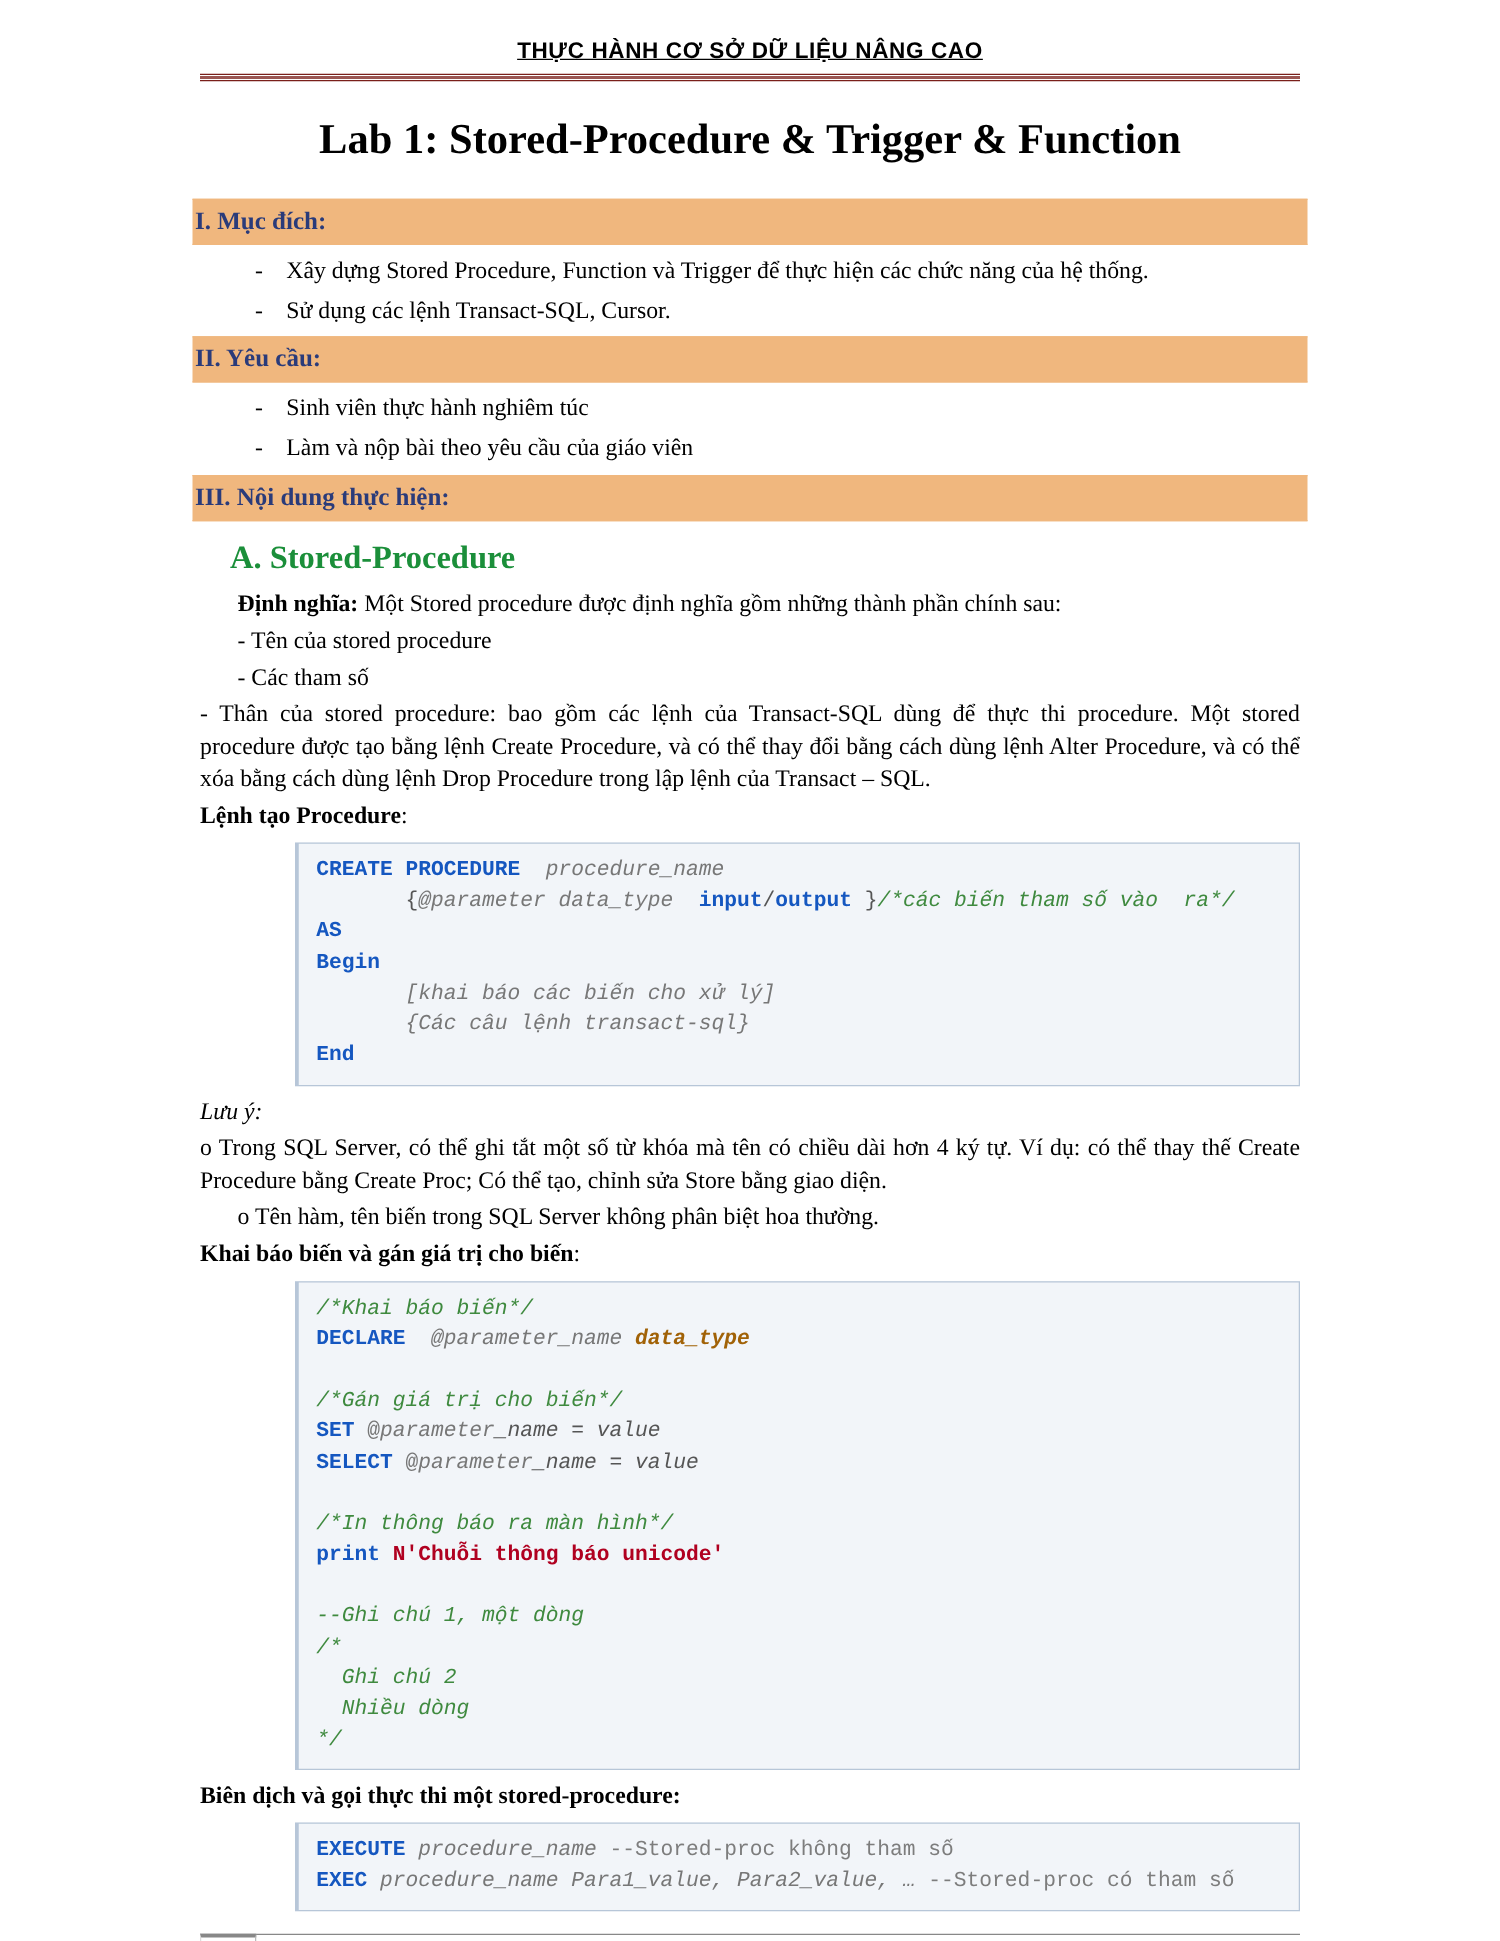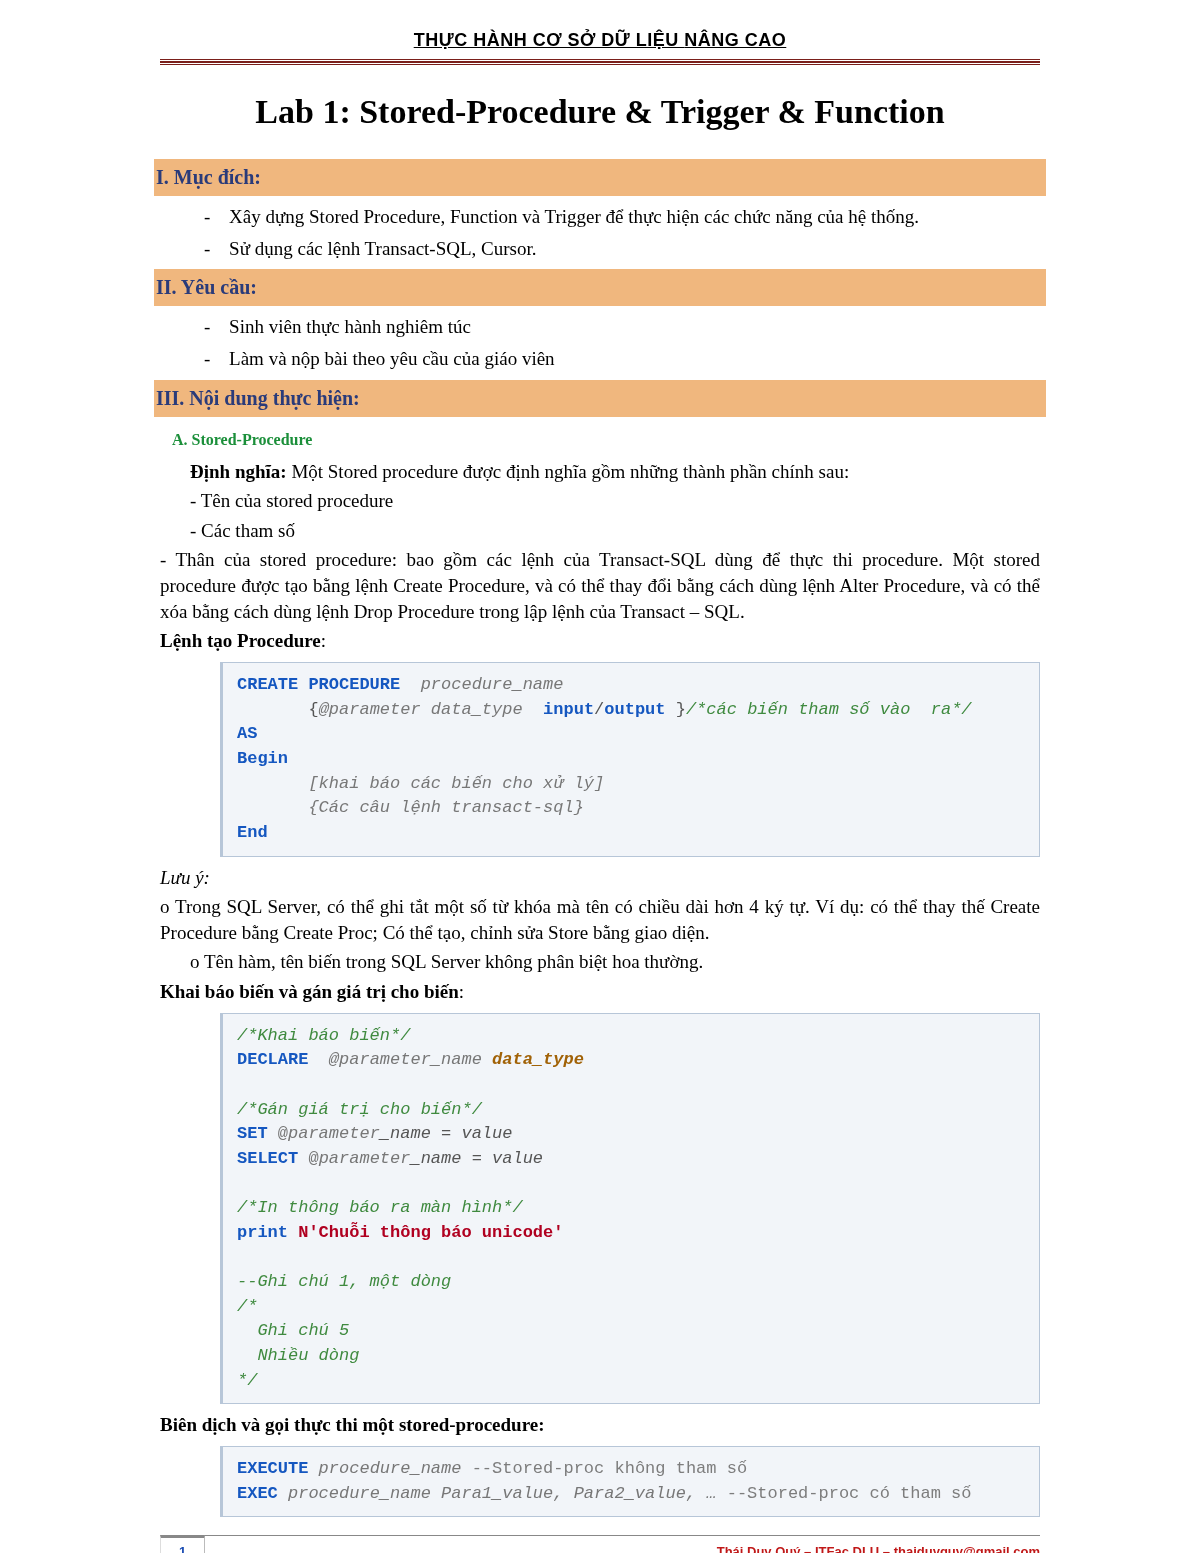--- a/index.html
+++ b/index.html
@@ -53,8 +53,8 @@
   .subA {
     color: #1b8f3a;
     font-weight: bold;
-    font-size: 16px;
-    margin: 14px 0 10px 12px;
+    font-size: 26px;
+    margin: 14px 0 10px 24px;
   }
   .para { margin: 4px 0 4px 30px; }
   .para0 { margin: 4px 0; }

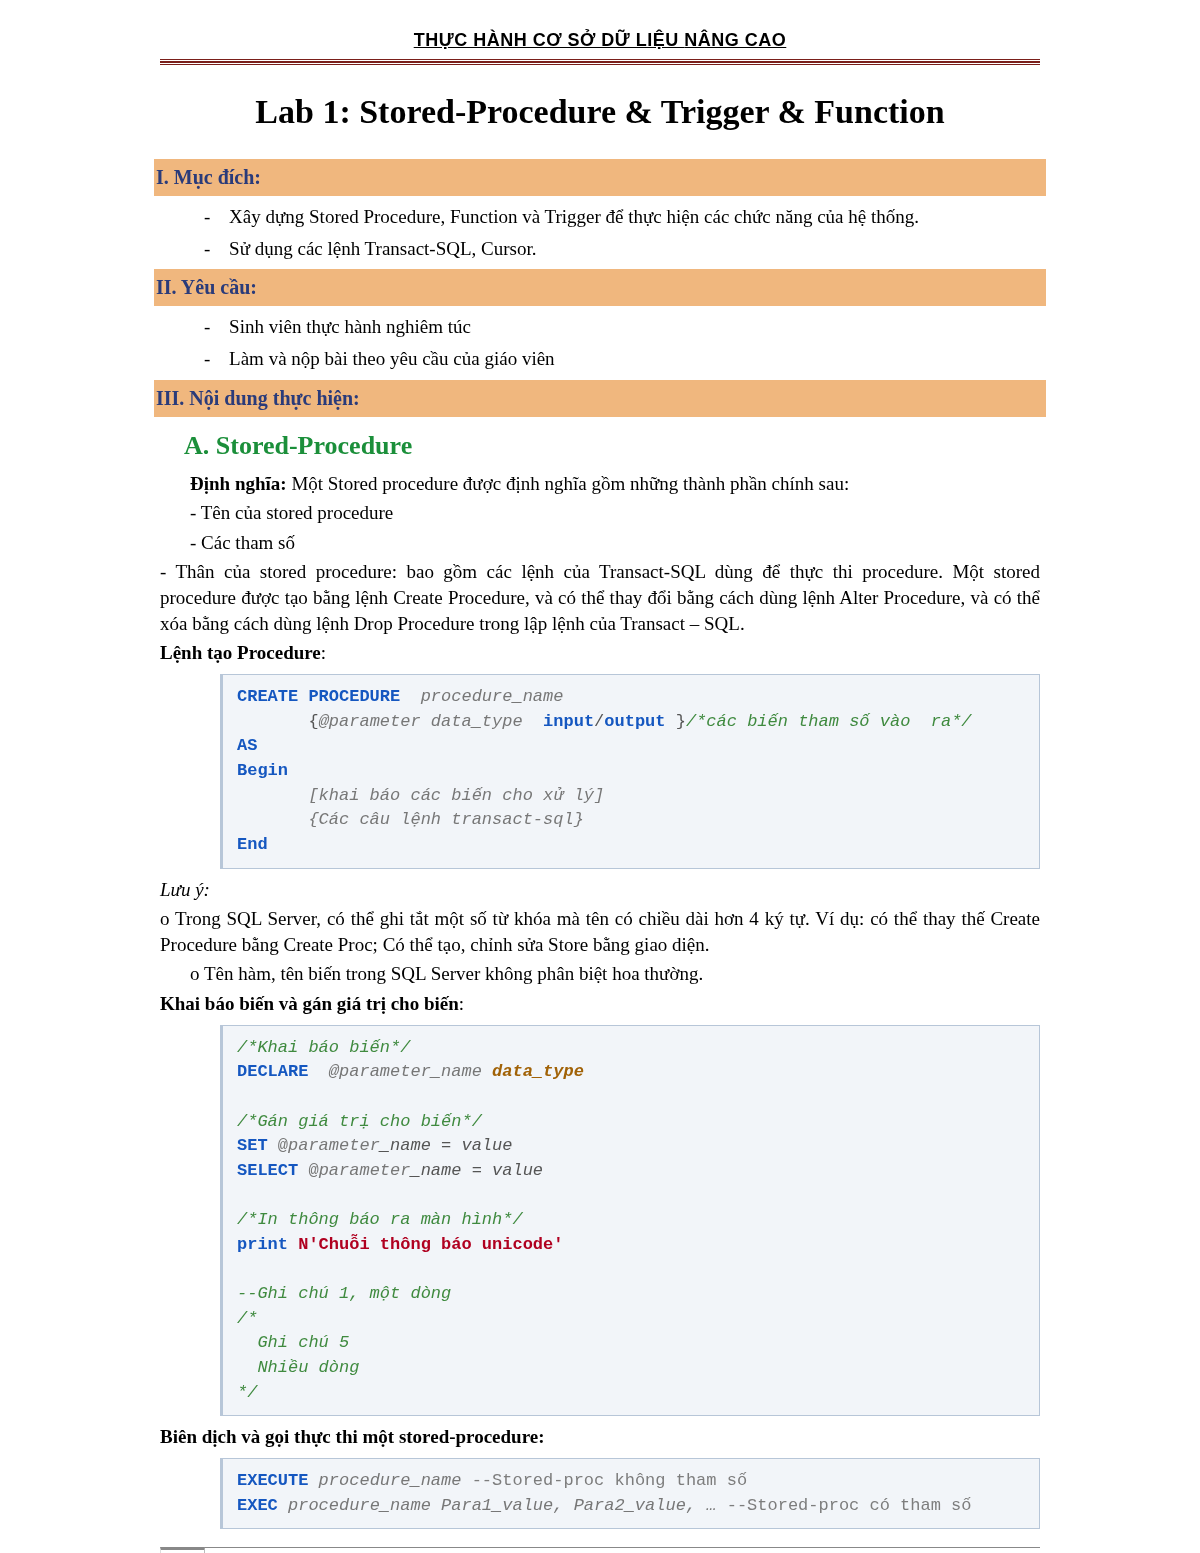--- a/index.html
+++ b/index.html
@@ -64,7 +64,7 @@
     background: #f2f5f9;
     border: 1px solid #b7c6d8;
     border-left: 3px solid #b7c6d8;
-    margin: 8px 0 8px 60px;
+    margin: 8px 0 8px 76px;
     padding: 10px 14px 10px 14px;
     font-family: "Courier New", monospace;
     font-size: 17px;

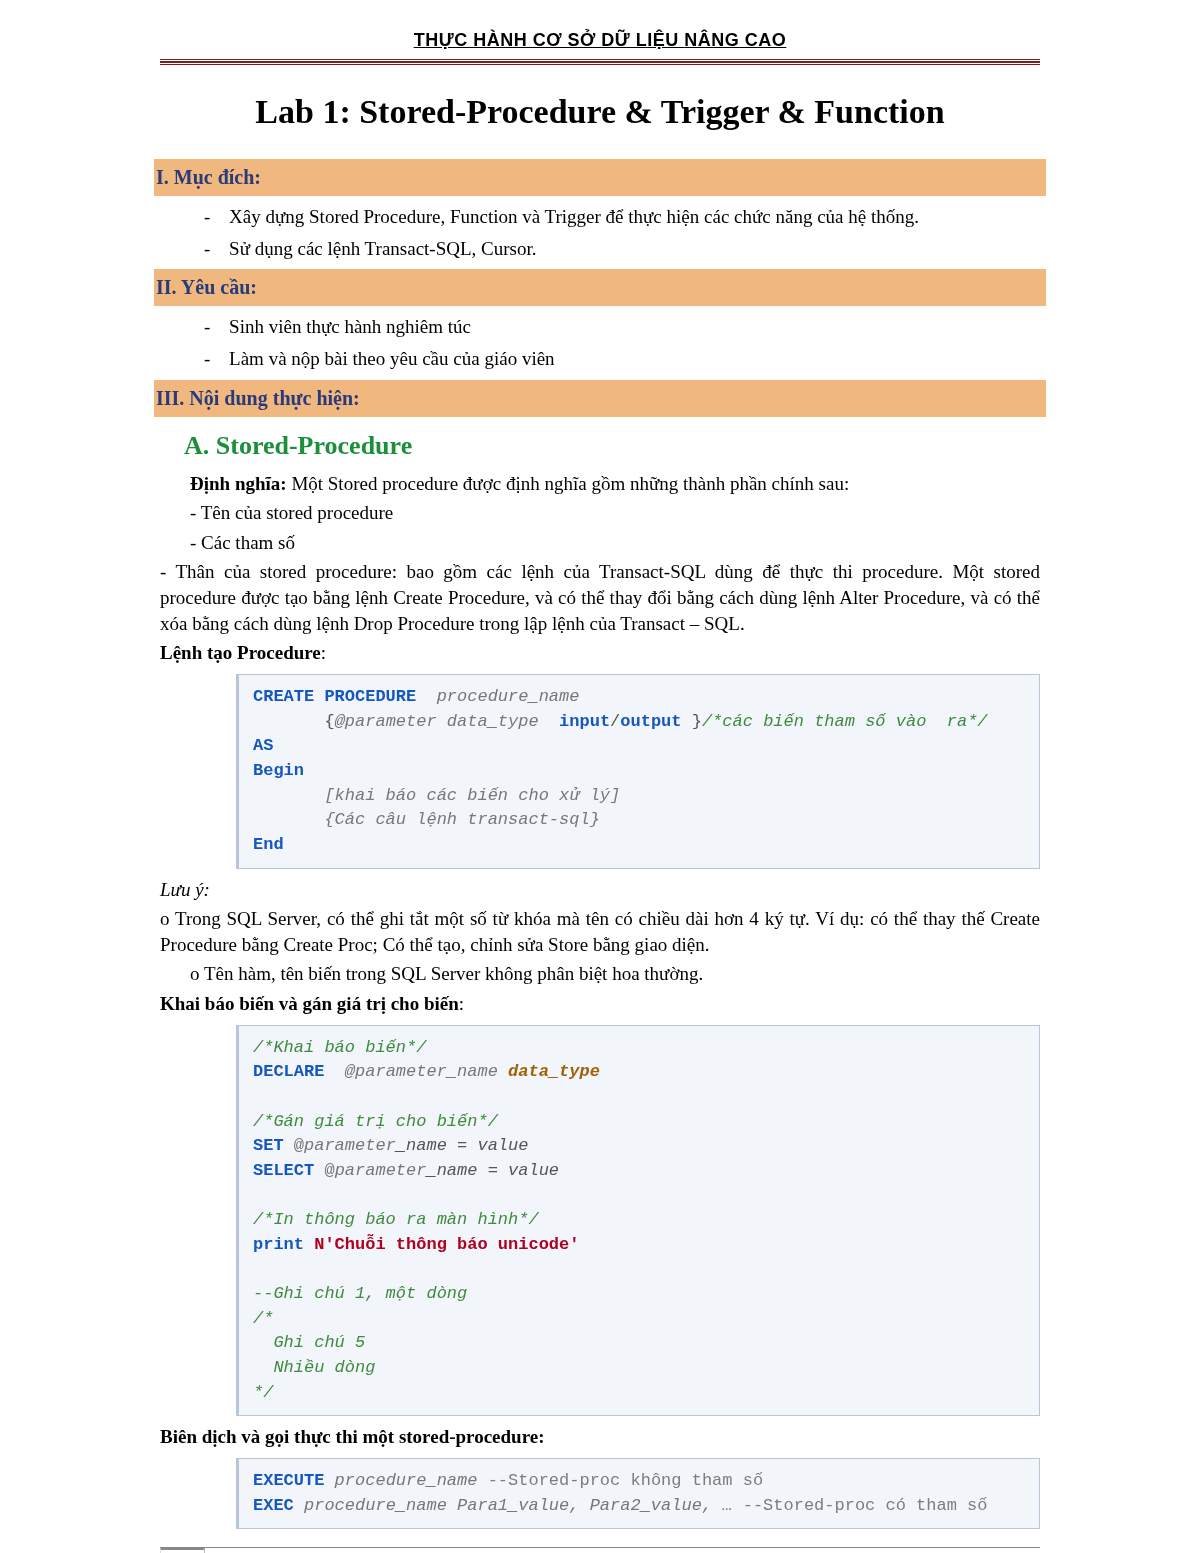--- a/index.html
+++ b/index.html
@@ -172,7 +172,7 @@
 
 <span class="cmt">--Ghi chú 1, một dòng</span>
 <span class="cmt">/*</span>
-<span class="cmt">  Ghi chú 5</span>
+<span class="cmt">  Ghi chú 2</span>
 <span class="cmt">  Nhiều dòng</span>
 <span class="cmt">*/</span></div>
 

